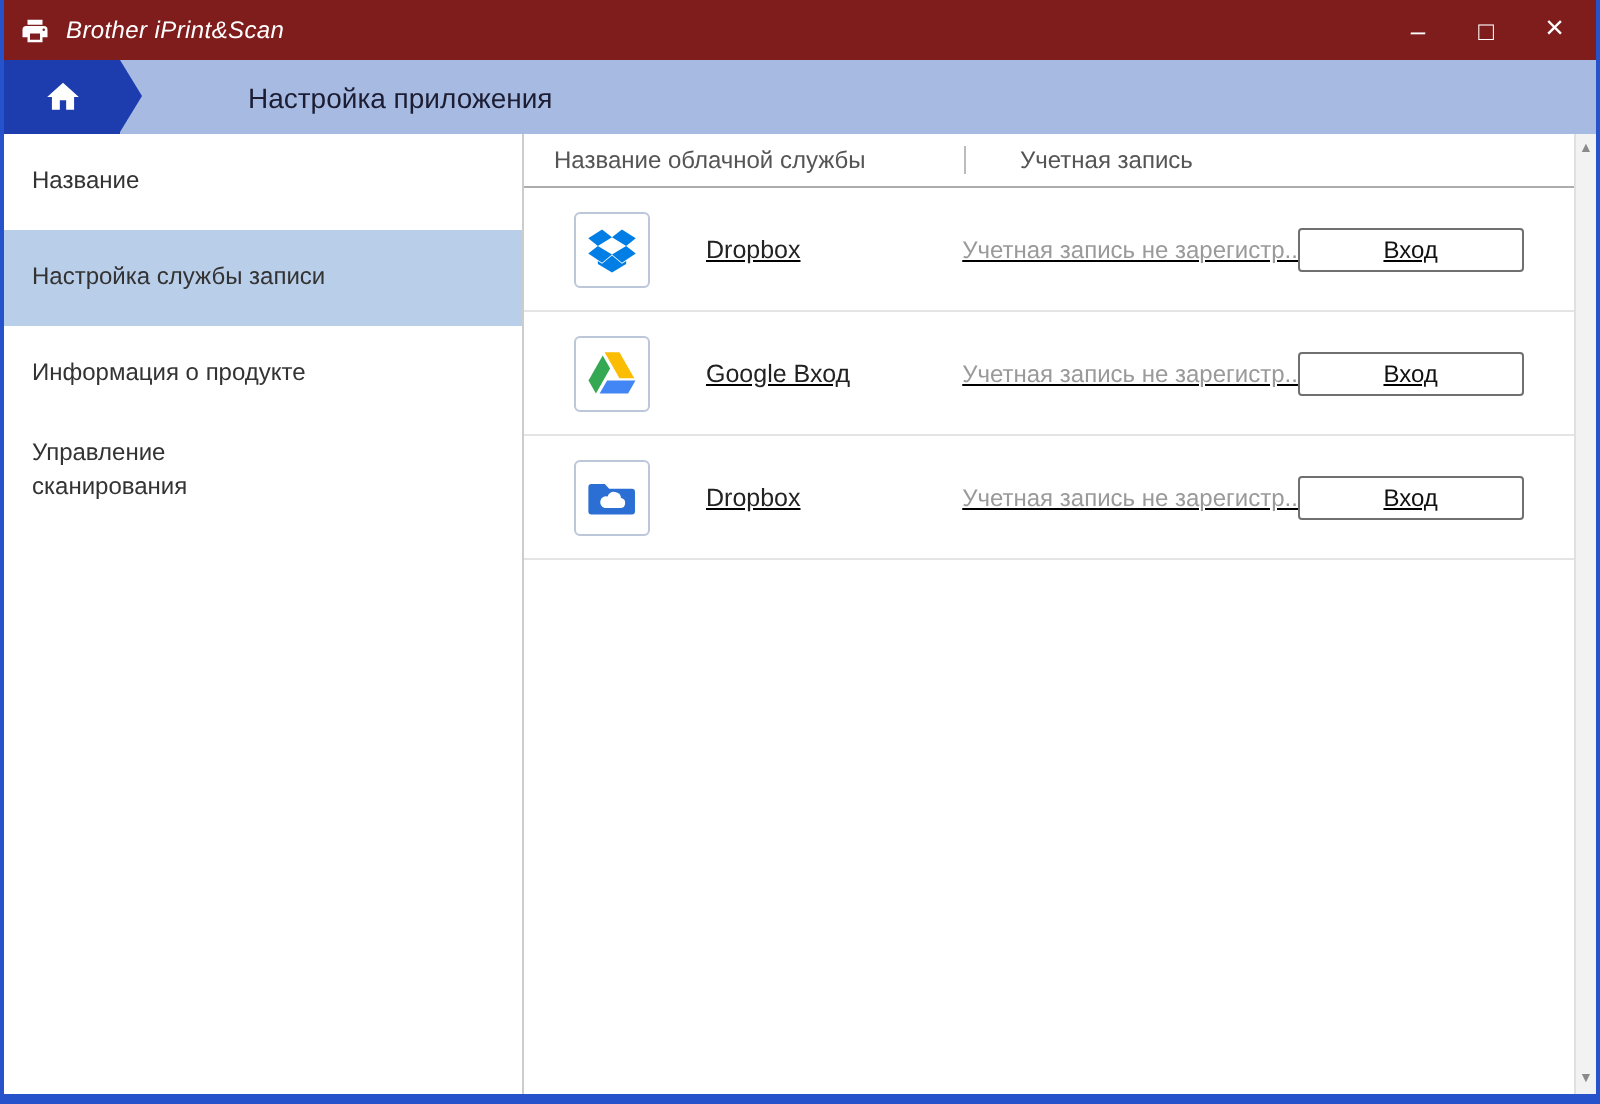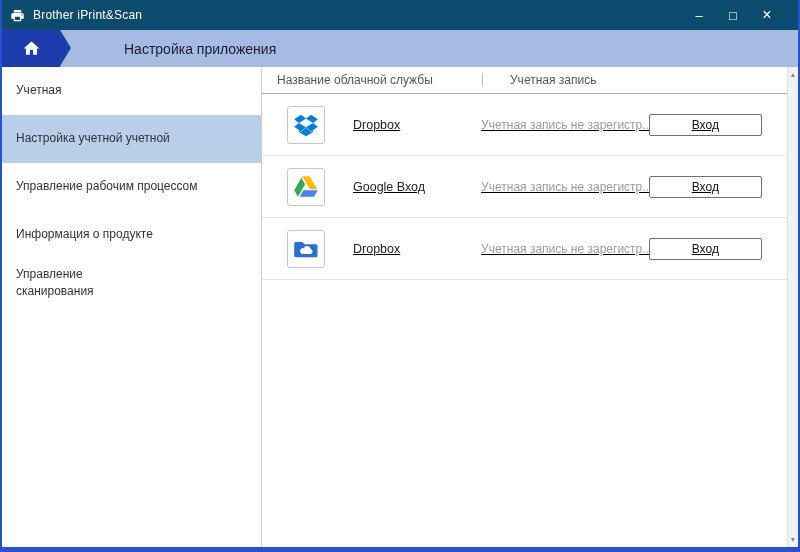--- a/index.html
+++ b/index.html
@@ -20,11 +20,12 @@
   
   .titlebar {
     height: 30px; flex-shrink: 0;
-    background: #0c4a6e;
+    background: #7f1d1d;
     display: flex; align-items: center;
     color: #fff;
     margin: 0 -2px; 
-    padding: 0 12px 0 10px;
+    padding: 0 2px 0 10px;
+    font-style: italic;
   }
   .app-icon { display:flex; align-items:center; margin-right: 8px; }
   .titlebar-title { font-size: 12px; letter-spacing: .2px; }

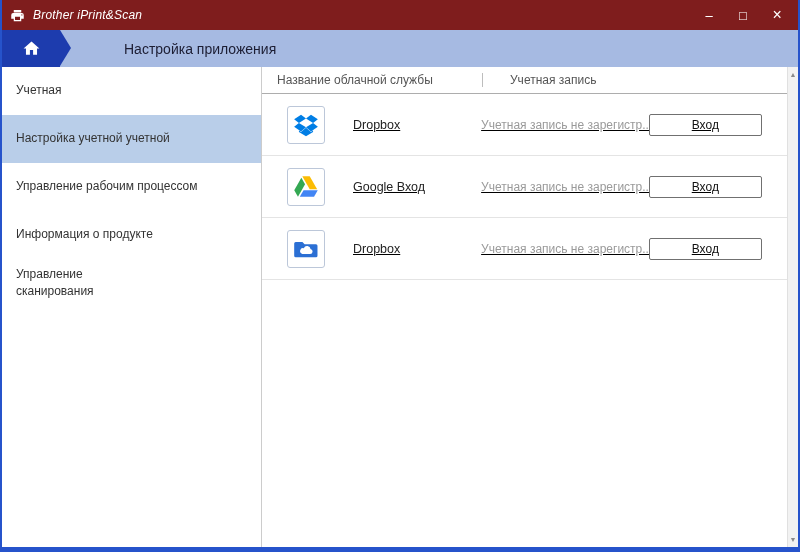--- a/index.html
+++ b/index.html
@@ -158,7 +158,7 @@
   <div class="body">
 
     <div class="sidebar">
-      <div class="side-item">Учетная</div>
+      <div class="side-item">Название</div>
       <div class="side-item selected">Настройка учетной учетной</div>
       <div class="side-item">Управление рабочим процессом</div>
       <div class="side-item">Информация о продукте</div>

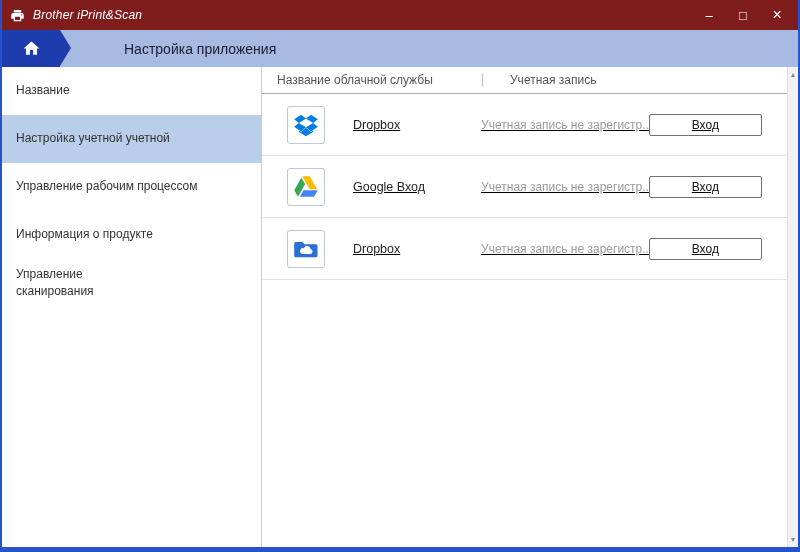--- a/index.html
+++ b/index.html
@@ -159,7 +159,7 @@
 
     <div class="sidebar">
       <div class="side-item">Название</div>
-      <div class="side-item selected">Настройка учетной учетной</div>
+      <div class="side-item selected">Настройка службы записи</div>
       <div class="side-item">Управление рабочим процессом</div>
       <div class="side-item">Информация о продукте</div>
       <div class="side-item">Управление

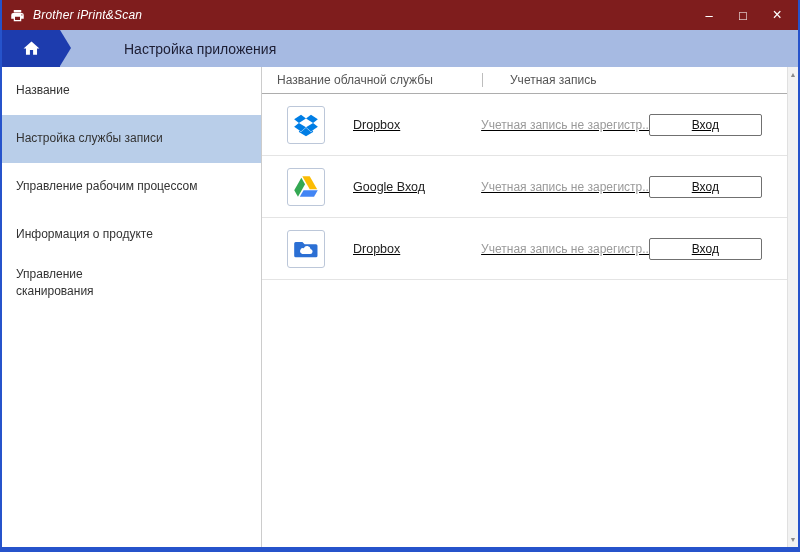--- a/index.html
+++ b/index.html
@@ -160,7 +160,6 @@
     <div class="sidebar">
       <div class="side-item">Название</div>
       <div class="side-item selected">Настройка службы записи</div>
-      <div class="side-item">Управление рабочим процессом</div>
       <div class="side-item">Информация о продукте</div>
       <div class="side-item">Управление
 сканирования</div>

